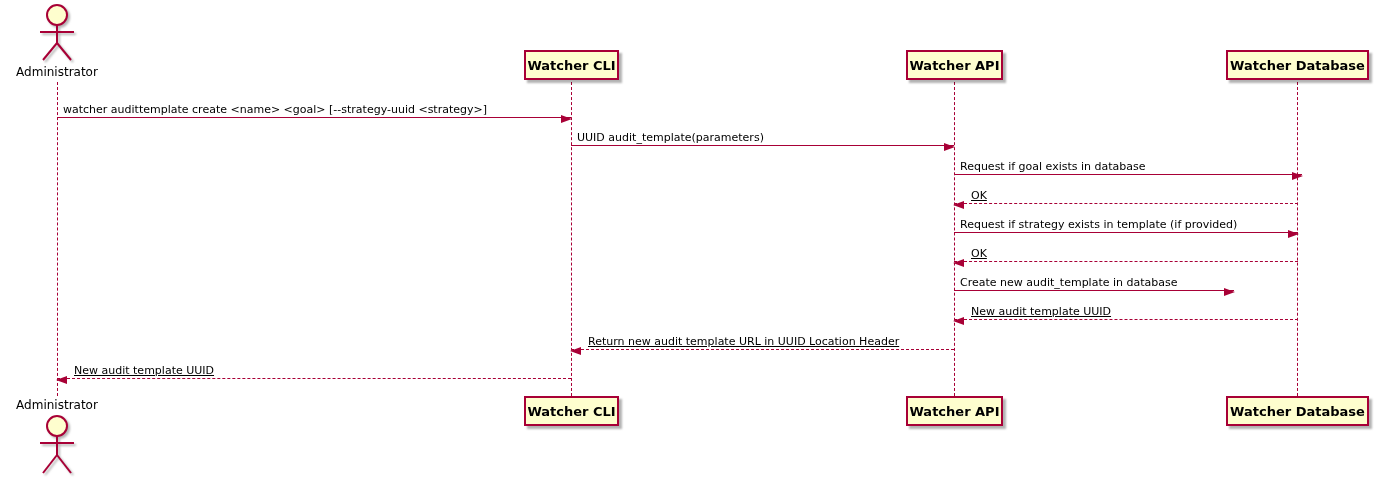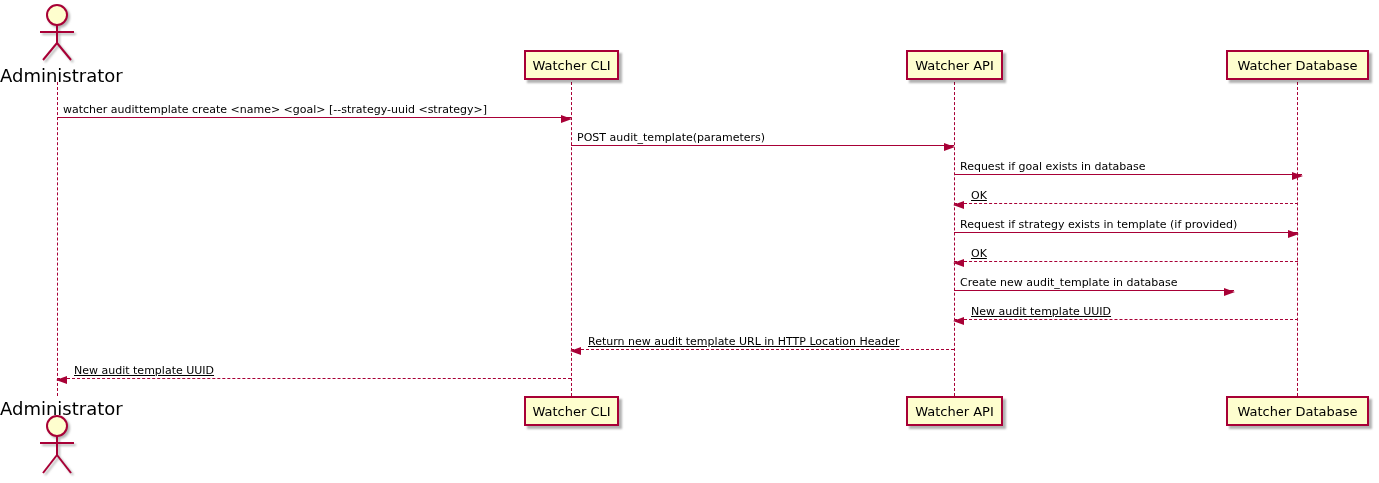--- a/index.html
+++ b/index.html
@@ -33,7 +33,7 @@
   
   .actor-label{
     position:absolute;left:0;width:114px;text-align:center;
-    font-size:18px;white-space:nowrap;
+    font-size:12px;white-space:nowrap;
   }
   .actor-svg{position:absolute;left:34px;filter:drop-shadow(2px 2px 1px rgba(120,120,120,0.55));}
   

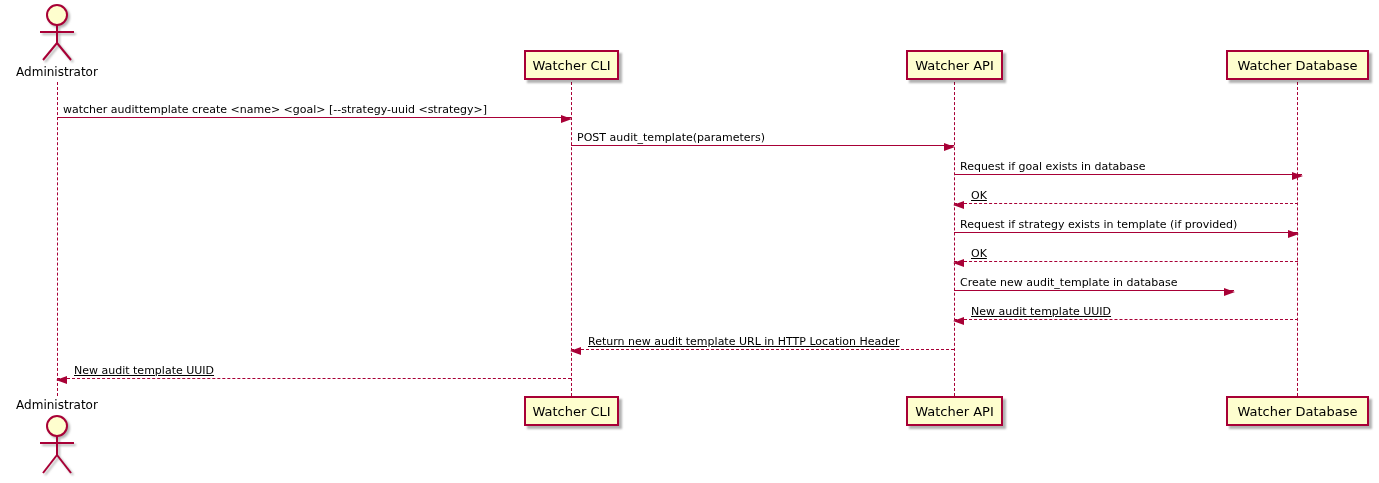--- a/index.html
+++ b/index.html
@@ -28,7 +28,7 @@
     border:2px solid var(--stroke);
     box-shadow:3px 3px 2px rgba(0,0,0,0.30);
     display:flex;align-items:center;justify-content:center;
-    font-size:13px;white-space:nowrap;
+    font-size:13px;white-space:nowrap;font-weight:bold;
   }
   
   .actor-label{

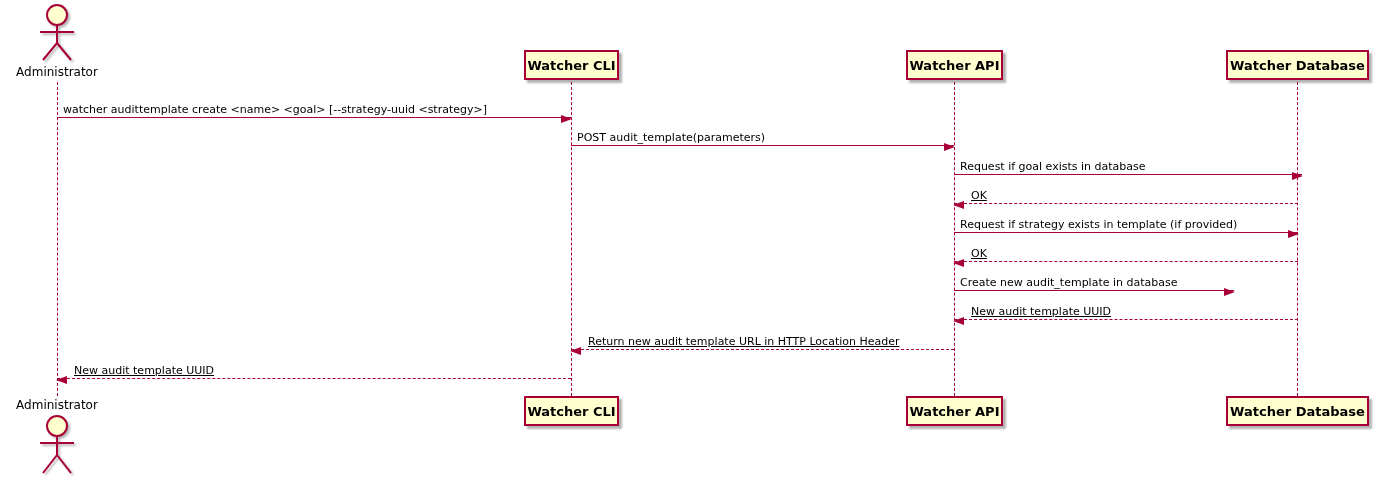--- a/index.html
+++ b/index.html
@@ -77,7 +77,7 @@
   </div>
 
   <div class="msg ltr solid" style="left:571px;top:126px;width:383px">
-    <span class="mtext">POST audit_template(parameters)</span>
+    <span class="mtext">UUID audit_template(parameters)</span>
     <i class="line"></i>
     <i class="head right"></i>
   </div>

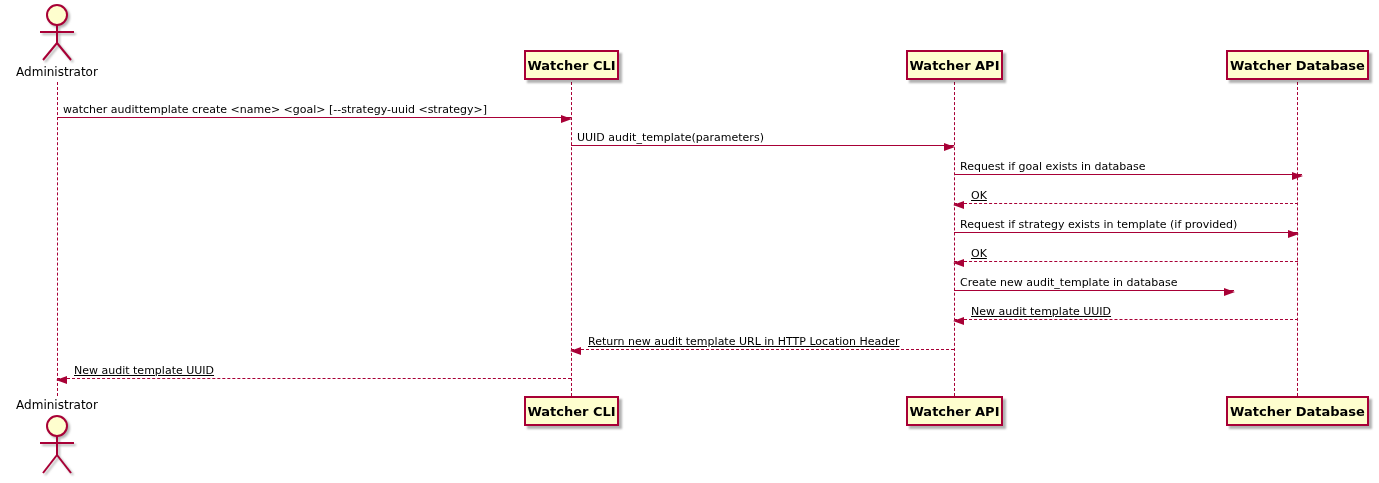--- a/index.html
+++ b/index.html
@@ -119,7 +119,7 @@
   </div>
 
   <div class="msg rtl dashed" style="left:571px;top:330px;width:383px">
-    <span class="mtext">Return new audit template URL in HTTP Location Header</span>
+    <span class="mtext">Return new audit template URL in UUID Location Header</span>
     <i class="line"></i>
     <i class="head left"></i>
   </div>

